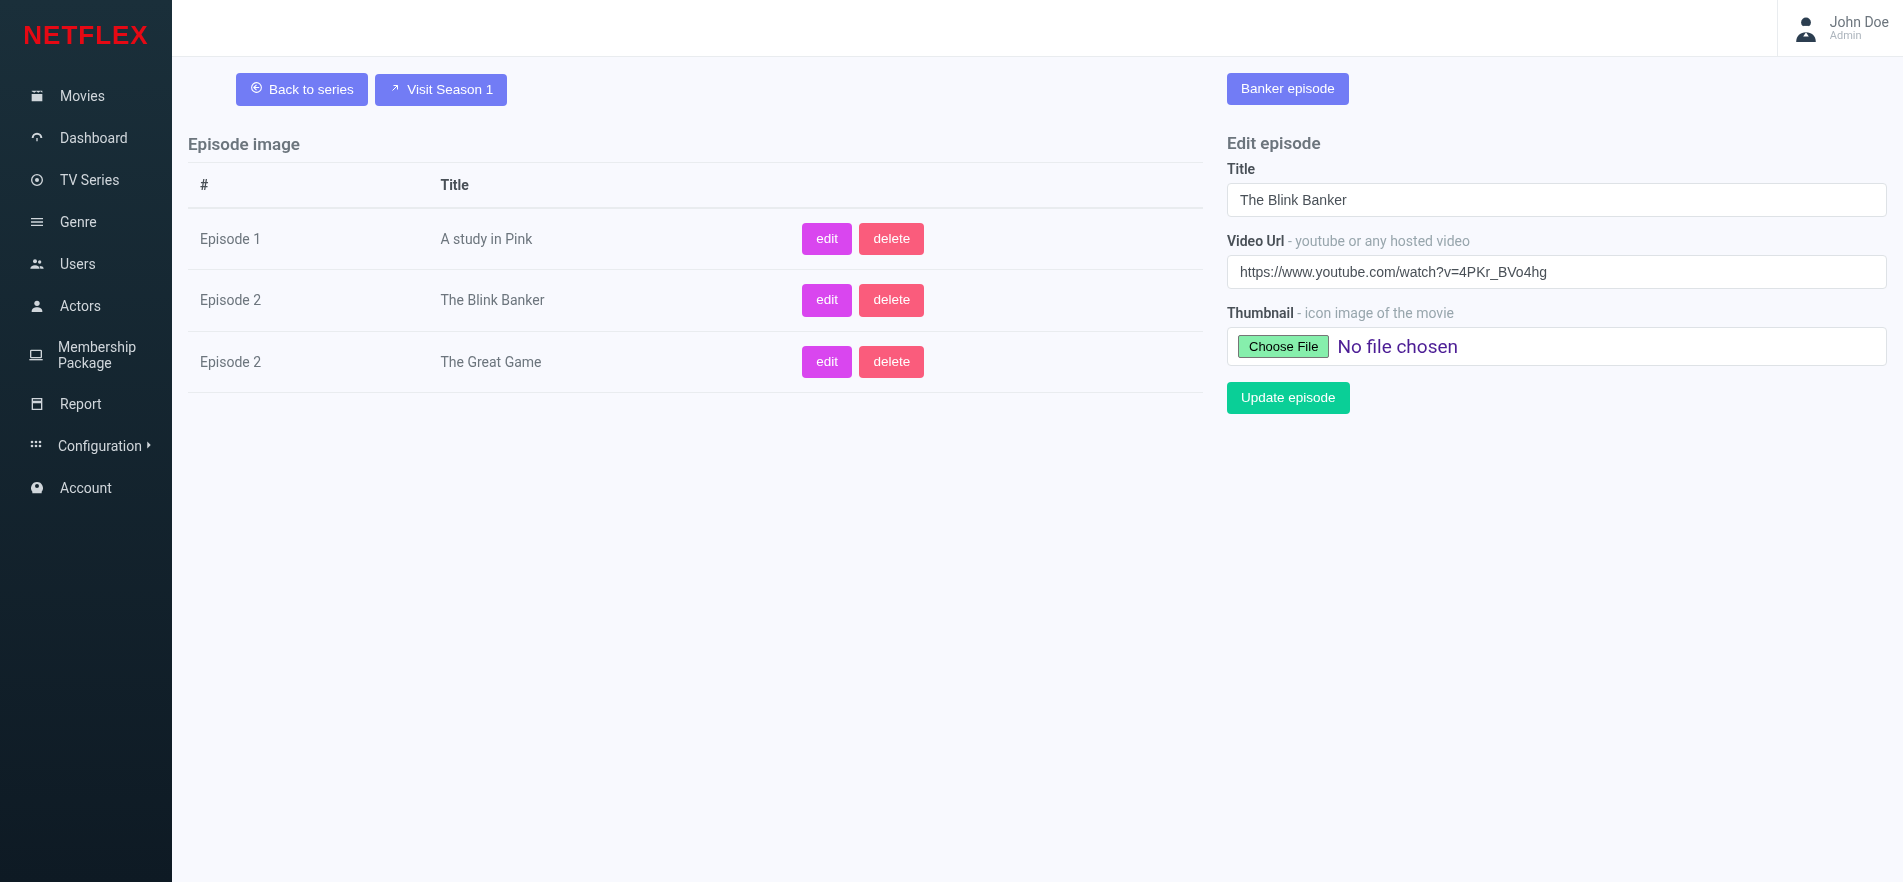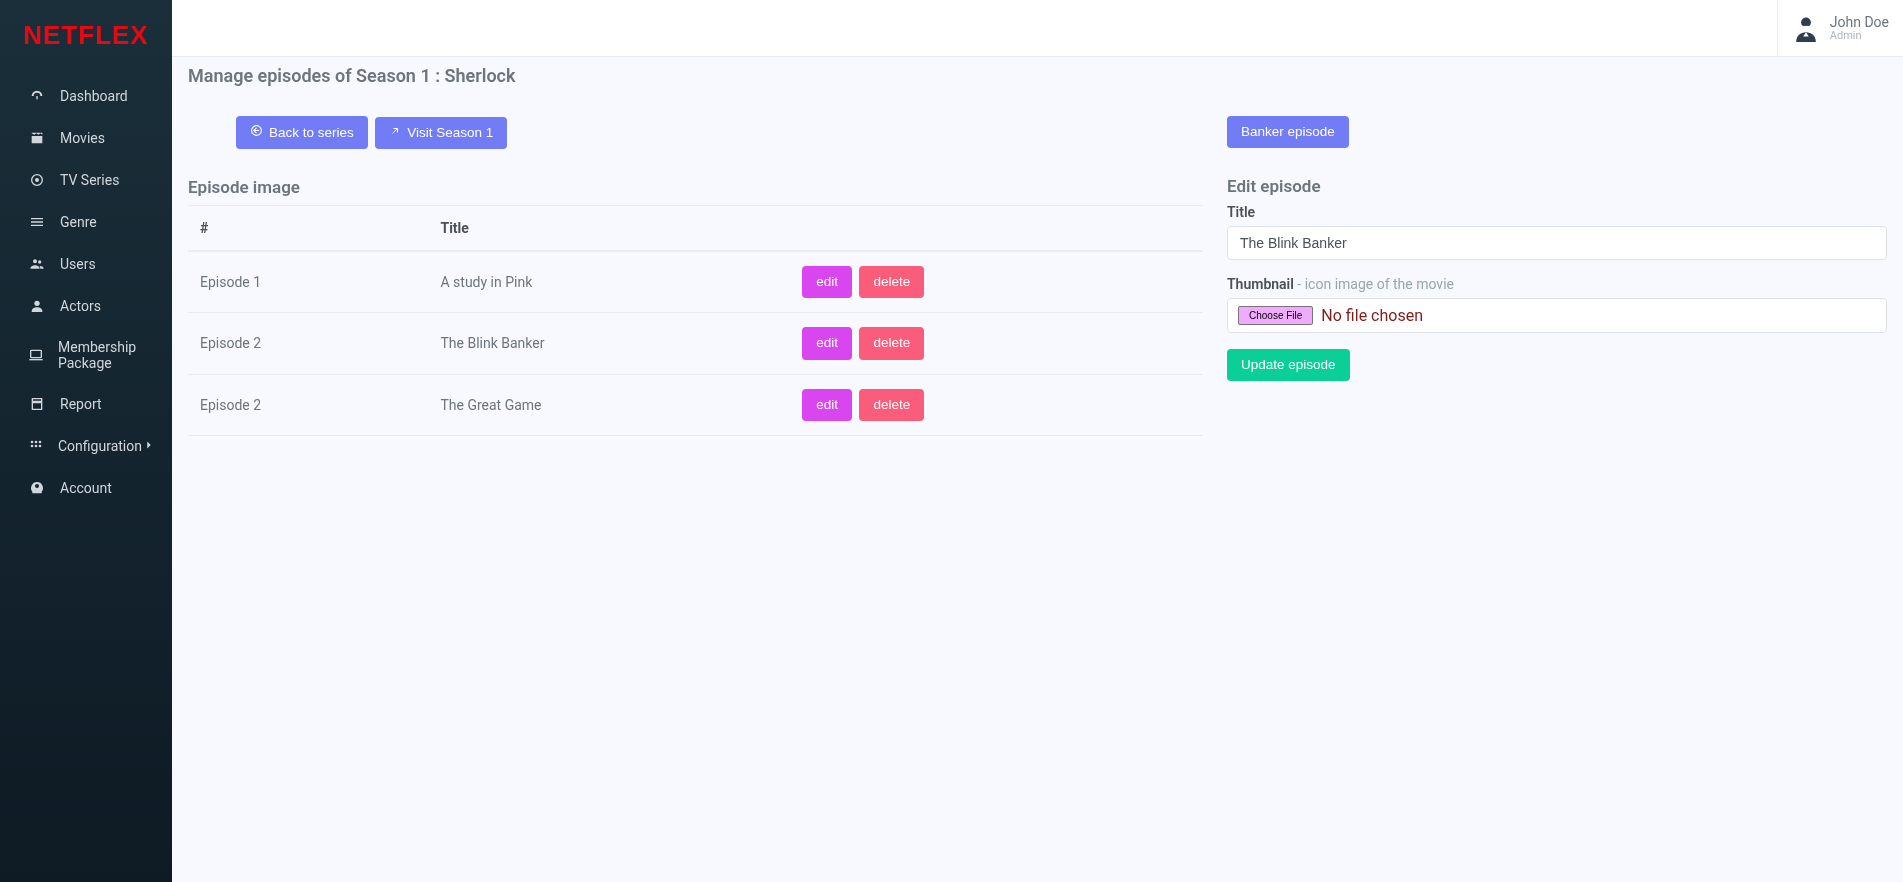--- a/index.html
+++ b/index.html
@@ -188,7 +188,6 @@
     </div>
 
     <div class="page-wrap">
-      <h4 class="page-title">Manage episodes of Season 1 : Sherlock</h4>
 
       <div class="content">
         <div class="col-left">

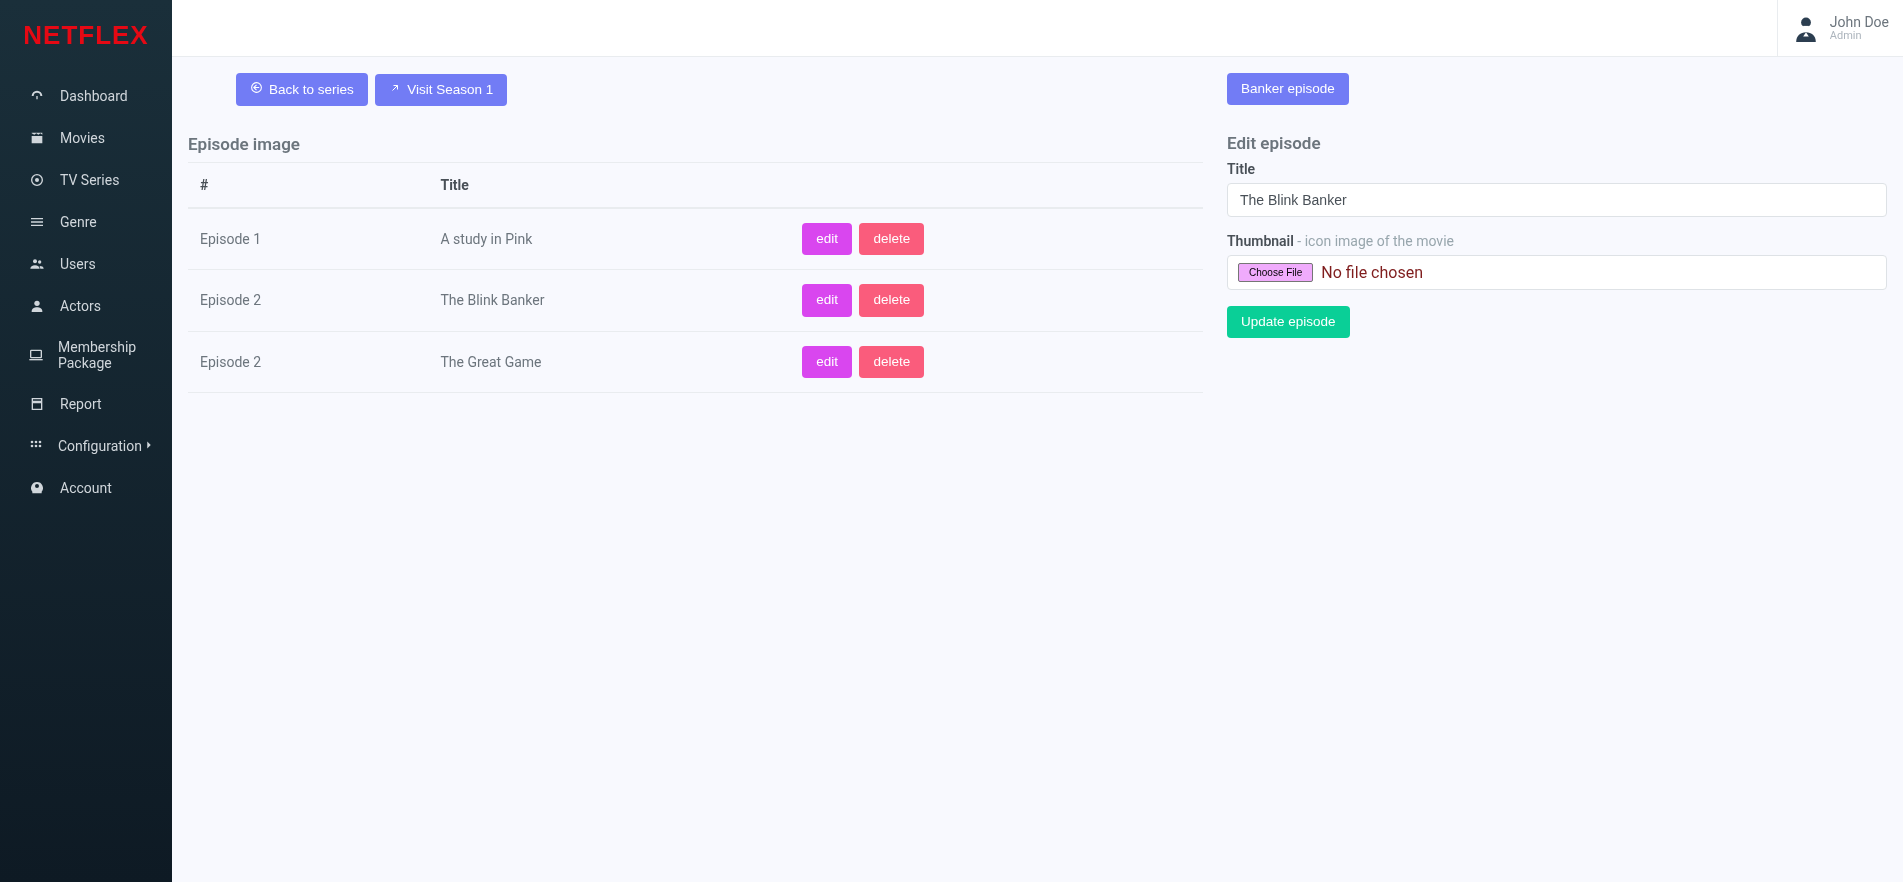--- a/index.html
+++ b/index.html
@@ -76,18 +76,18 @@
       <li class="nav-item">
         <span class="icon">
             <svg viewBox="0 0 24 24" width="16" height="16">
+              <path d="M4 4h16v3l-3-2-3 2-3-2-3 2-4-2zm0 5h16v11H4z"></path>
+            </svg>
+          </span>
+        <span>Movies</span>
+      </li>
+      <li class="nav-item">
+        <span class="icon">
+            <svg viewBox="0 0 24 24" width="16" height="16">
               <path d="M12 4a8 8 0 00-8 8h3a5 5 0 0110 0h3a8 8 0 00-8-8zm-1 8h2v5h-2z"></path>
             </svg>
           </span>
         <span>Dashboard</span>
-      </li>
-      <li class="nav-item">
-        <span class="icon">
-            <svg viewBox="0 0 24 24" width="16" height="16">
-              <path d="M4 4h16v3l-3-2-3 2-3-2-3 2-4-2zm0 5h16v11H4z"></path>
-            </svg>
-          </span>
-        <span>Movies</span>
       </li>
       <li class="nav-item">
         <span class="icon">

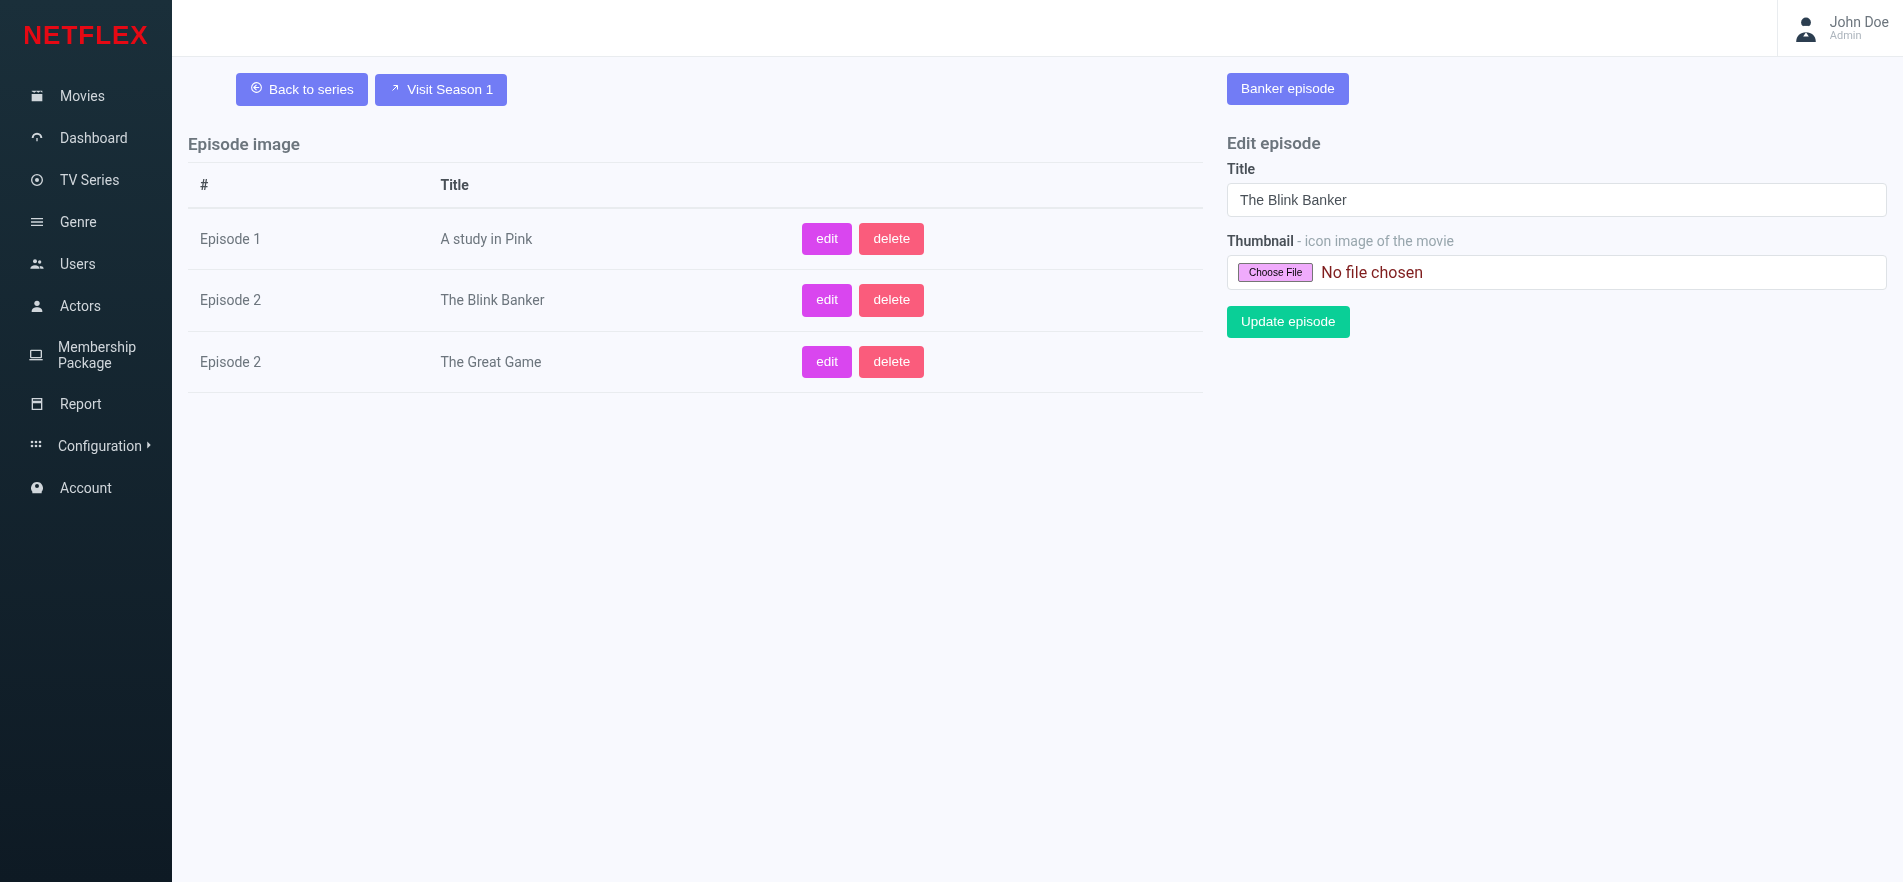--- a/index.html
+++ b/index.html
@@ -247,6 +247,12 @@
             <input type="text" class="form-control" value="The Blink Banker" style="">
           </div>
 
+          <div class="form-group">
+            <label class="form-label">
+              <span>Video Url</span><span class="hint"> - youtube or any hosted video</span>
+            </label>
+            <input type="text" class="form-control" value="https://www.youtube.com/watch?v=4PKr_BVo4hg" style="">
+          </div>
 
           <div class="form-group">
             <label class="form-label">

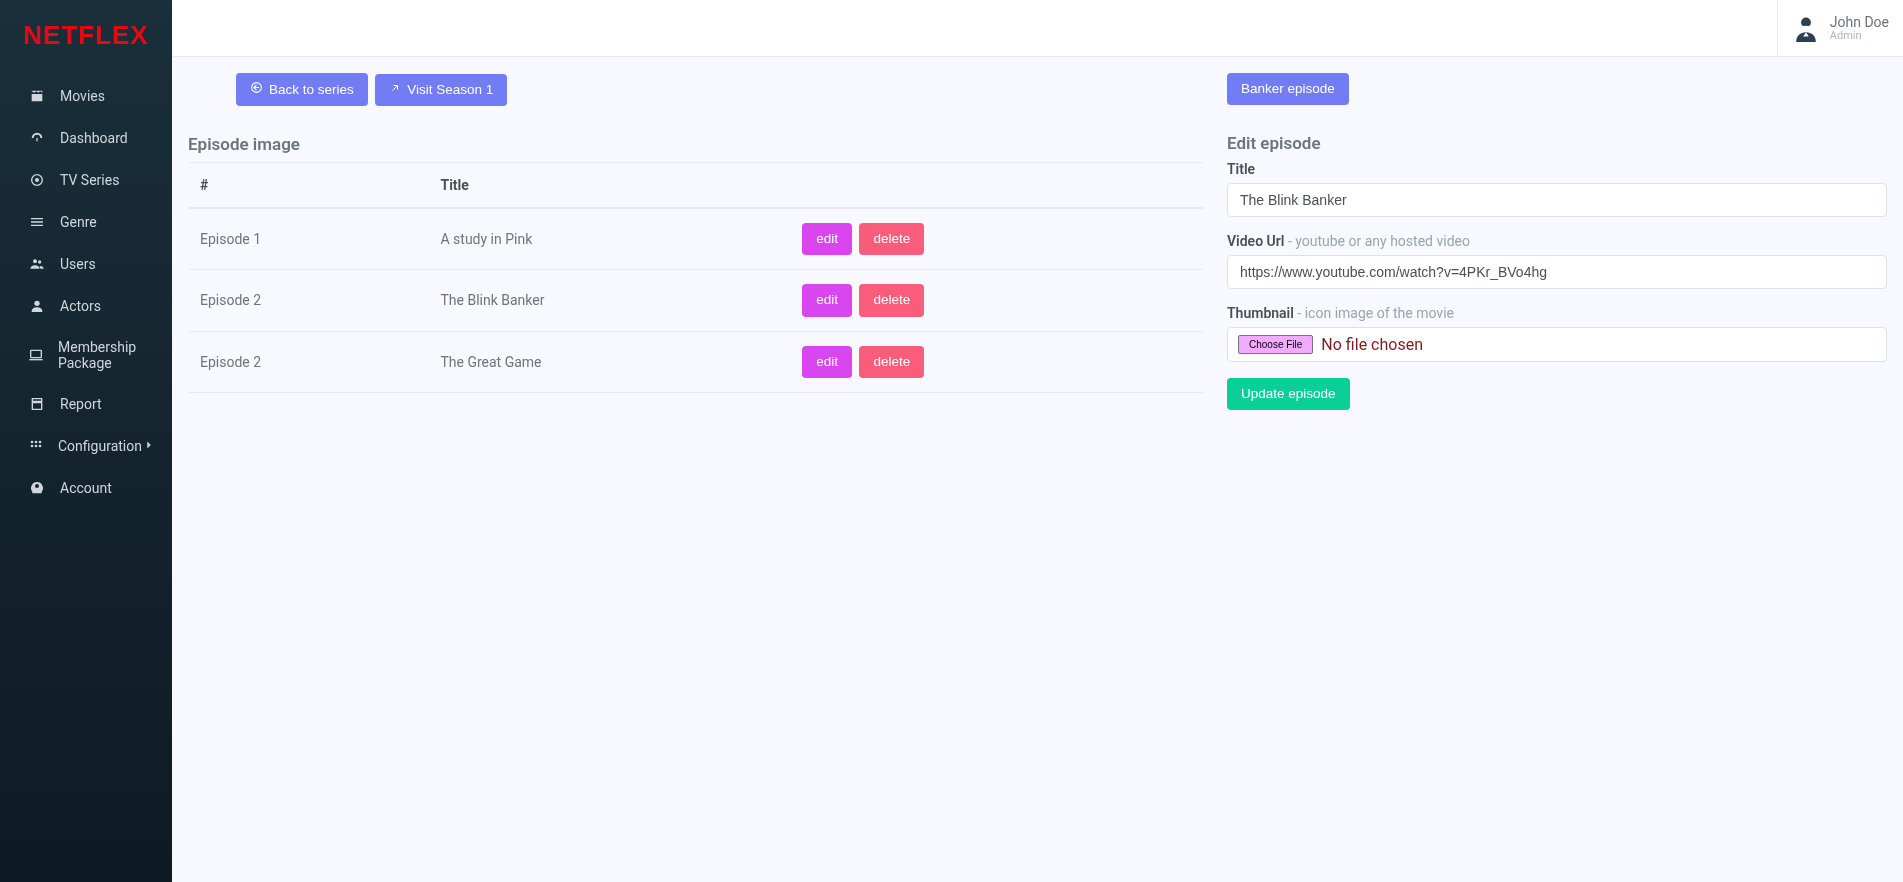--- a/index.html
+++ b/index.html
@@ -59,7 +59,7 @@
 .form-label .hint { font-weight:400; color:#98a6ad; }
 .form-control { width:100%; border:1px solid #dee2e6; border-radius:4px; padding:8px 12px; font-size:14px; color:#495057; background:#fff; }
 .file-input { width:100%; border:1px solid #dee2e6; border-radius:4px; padding:7px 10px; background:#fff; display:flex; align-items:center; gap:8px; }
-.file-btn { border:1px solid #767676; background:#f0abfc; padding:3px 10px; font-size:10px; border-radius:2px; cursor:pointer; }
+.file-btn { border:1px solid #767676; background:#86efac; padding:3px 10px; font-size:13px; border-radius:2px; cursor:pointer; }
 .file-text { color:#7f1d1d; font-size:16px; }
 
 .row-buttons { margin-bottom:0;margin-left:48px; }

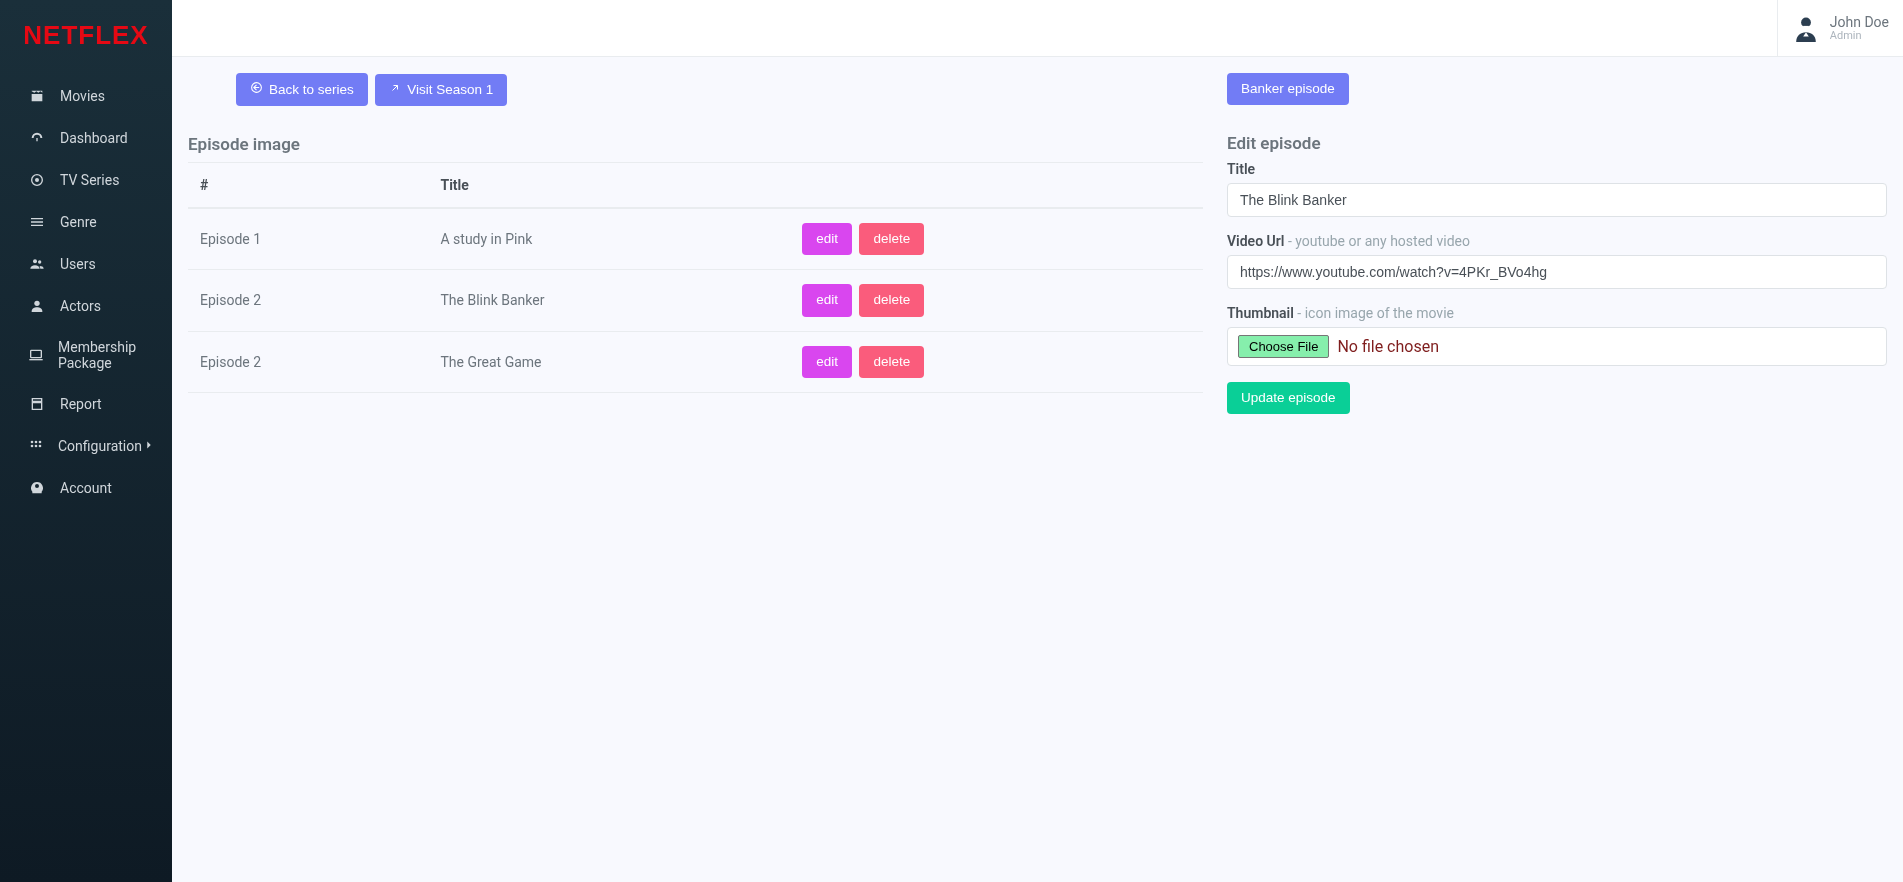--- a/index.html
+++ b/index.html
@@ -60,7 +60,7 @@
 .form-control { width:100%; border:1px solid #dee2e6; border-radius:4px; padding:8px 12px; font-size:14px; color:#495057; background:#fff; }
 .file-input { width:100%; border:1px solid #dee2e6; border-radius:4px; padding:7px 10px; background:#fff; display:flex; align-items:center; gap:8px; }
 .file-btn { border:1px solid #767676; background:#86efac; padding:3px 10px; font-size:13px; border-radius:2px; cursor:pointer; }
-.file-text { color:#7f1d1d; font-size:16px; }
+.file-text { color:#4c1d95; font-size:19px; }
 
 .row-buttons { margin-bottom:0;margin-left:48px; }
 </style>

